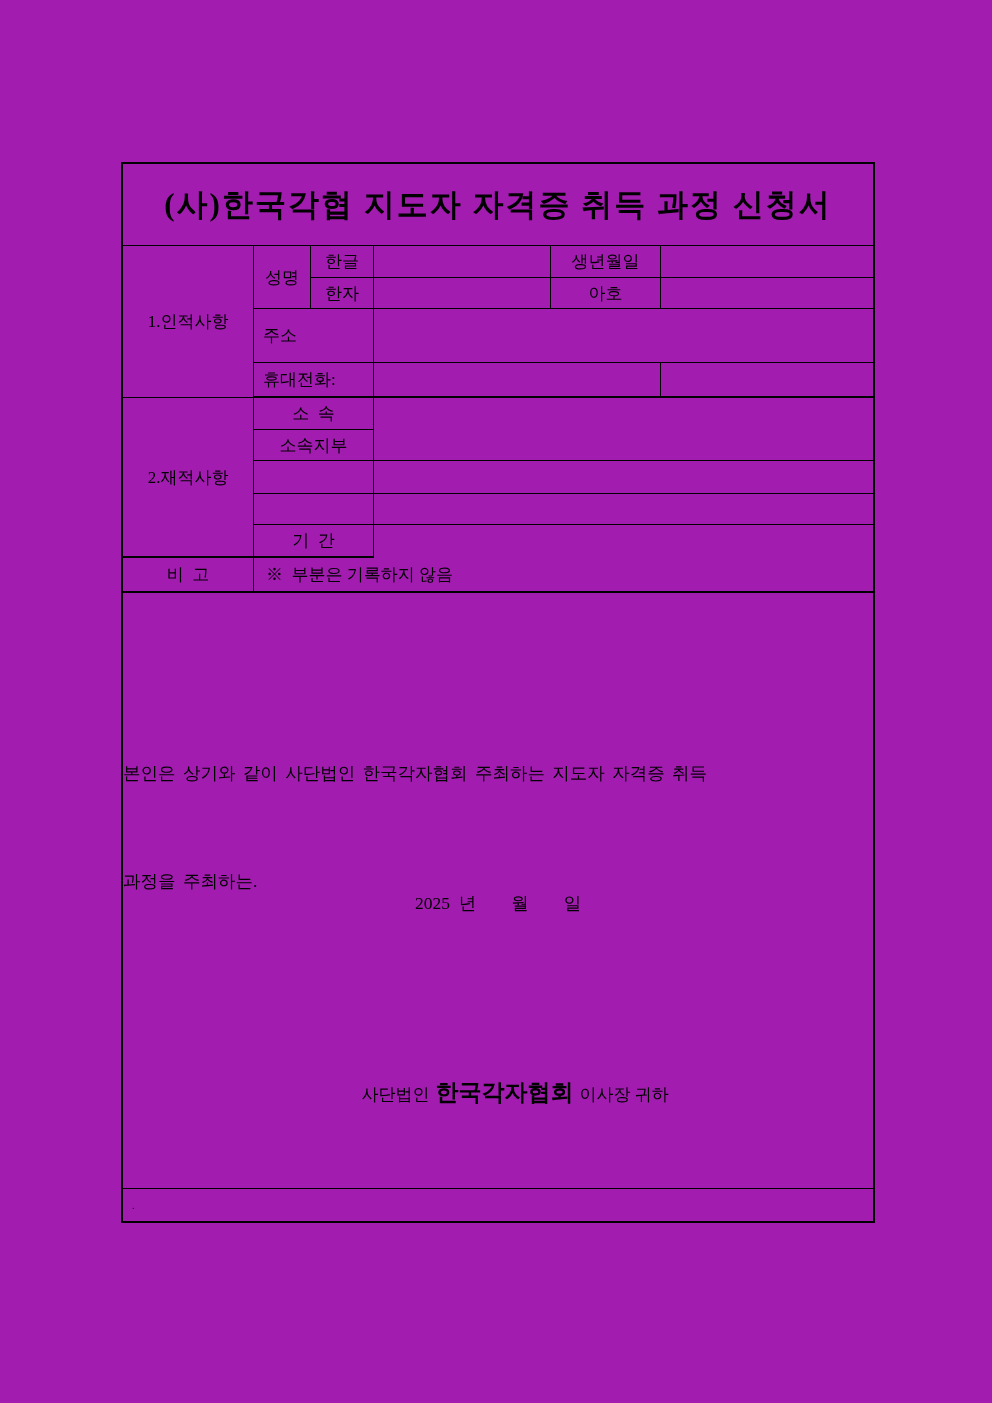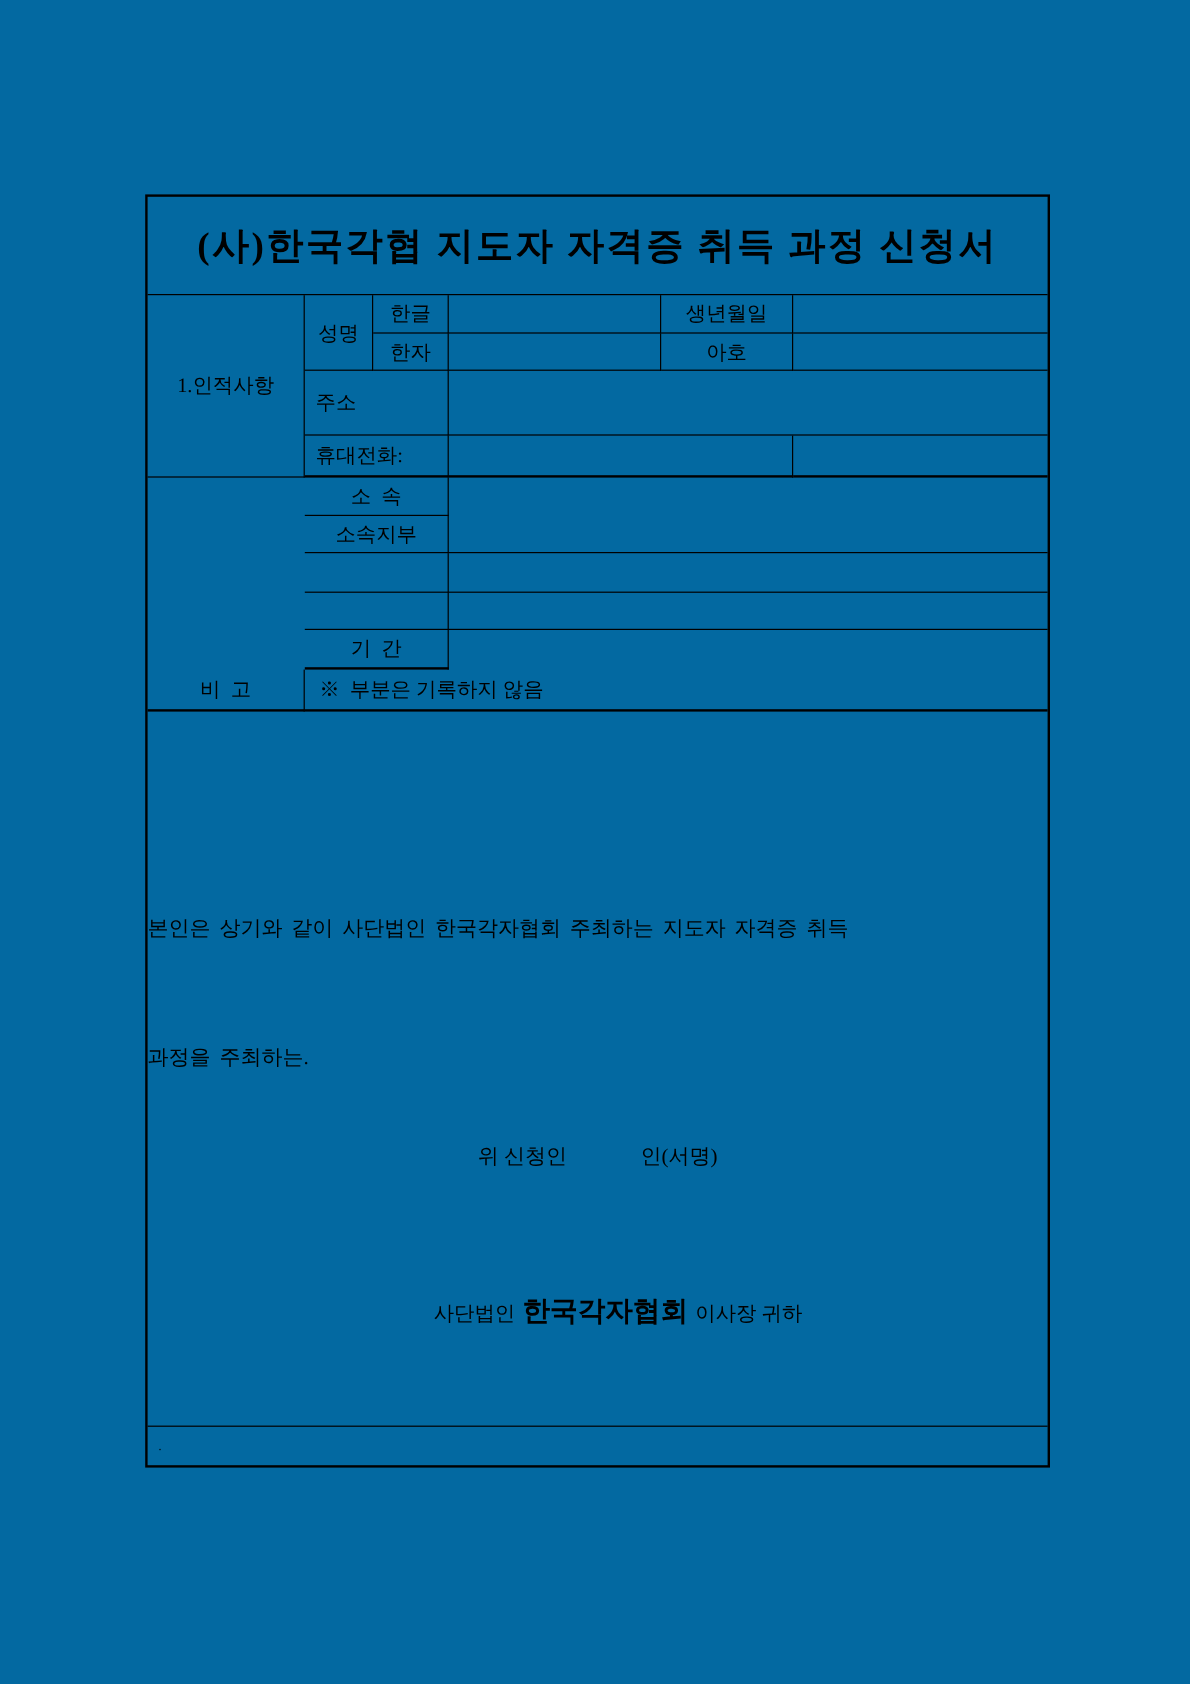--- a/index.html
+++ b/index.html
@@ -4,7 +4,7 @@
 <style>
   html,body { margin:0; padding:0; background:#ffffff; }
   .page {
-    position:relative; width:992px; height:1403px; background:#0369a1;
+    position:relative; width:992px; height:1403px; background:#a21caf;
     font-family:"Liberation Serif","DejaVu Serif",serif; color:#000;
     overflow:hidden;
   }

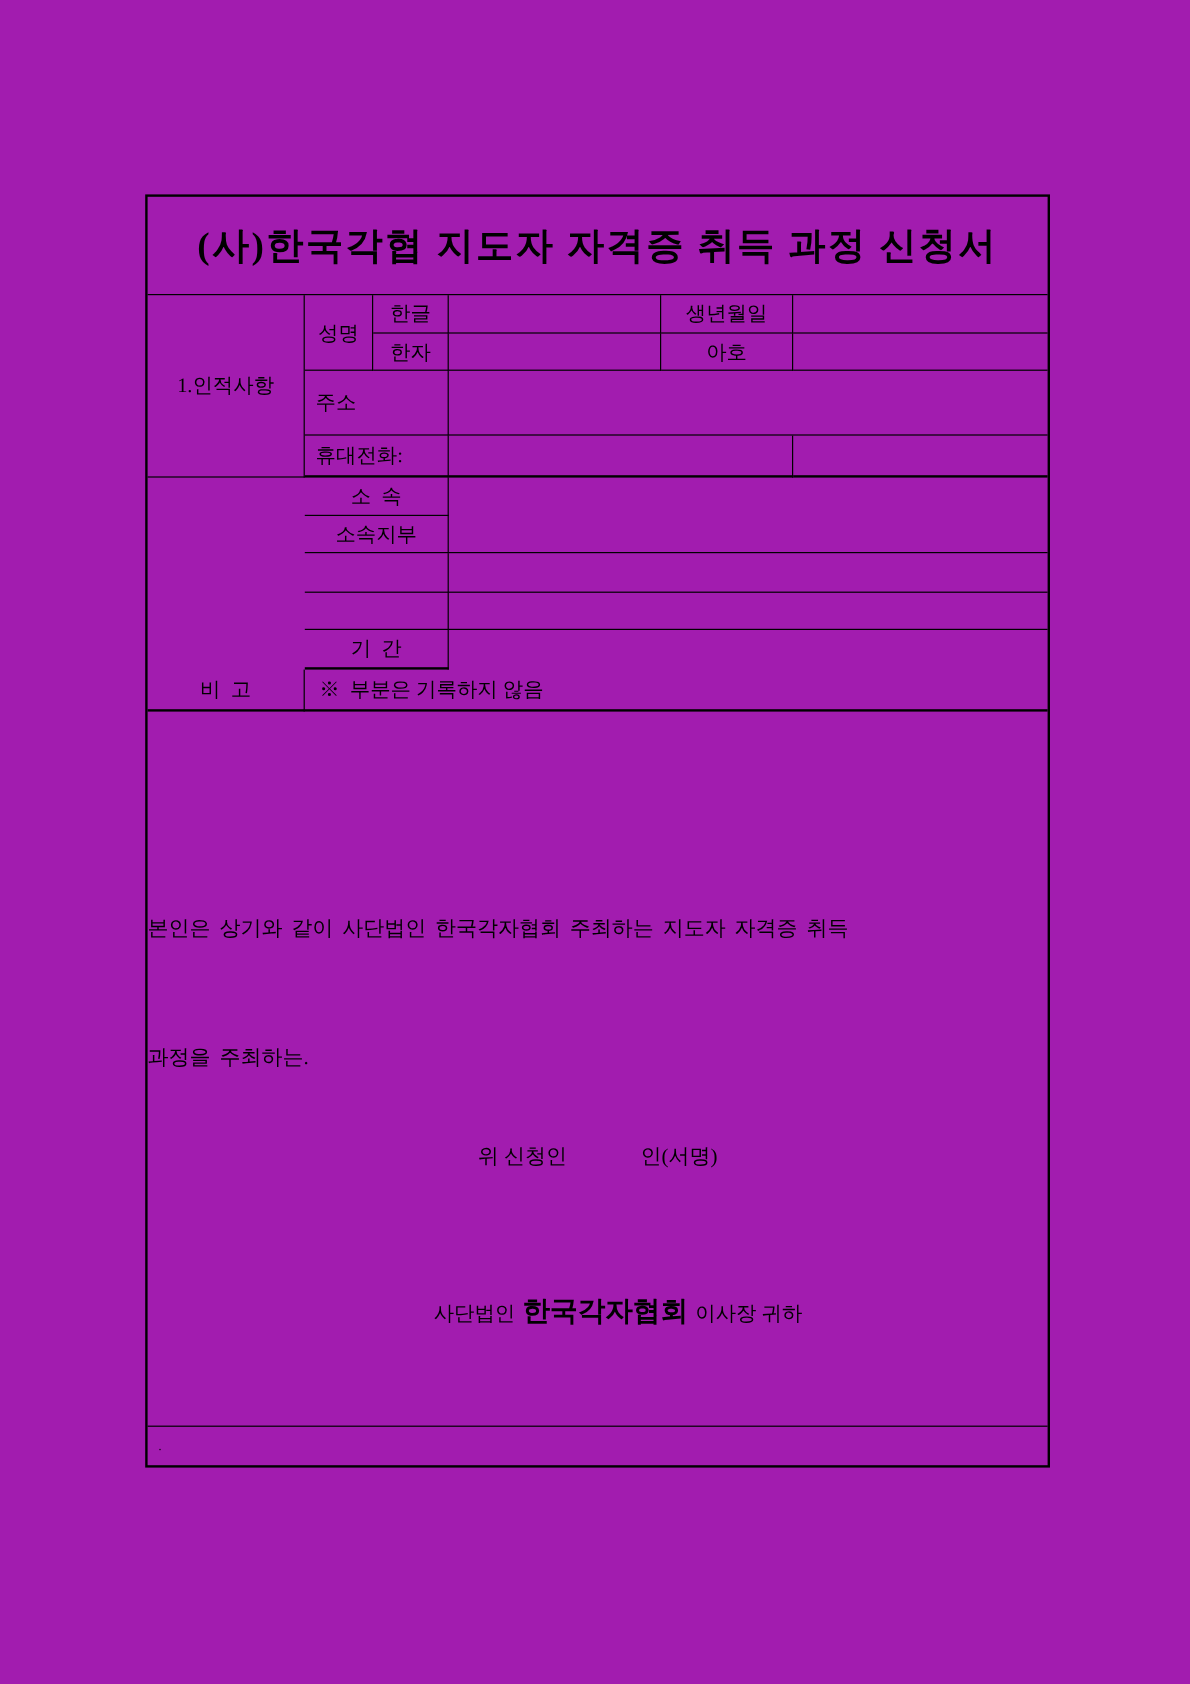--- a/index.html
+++ b/index.html
@@ -66,6 +66,7 @@
     <div class="cell thick-b" style="grid-column:4/6;grid-row:5"></div>
     <div class="cell no-r thick-b" style="grid-column:6;grid-row:5"></div>
 
+    <div class="cell thick-b" style="grid-column:1;grid-row:6/11">2.재적사항</div>
 
     <div class="cell" style="grid-column:2/4;grid-row:6">소  속</div>
 

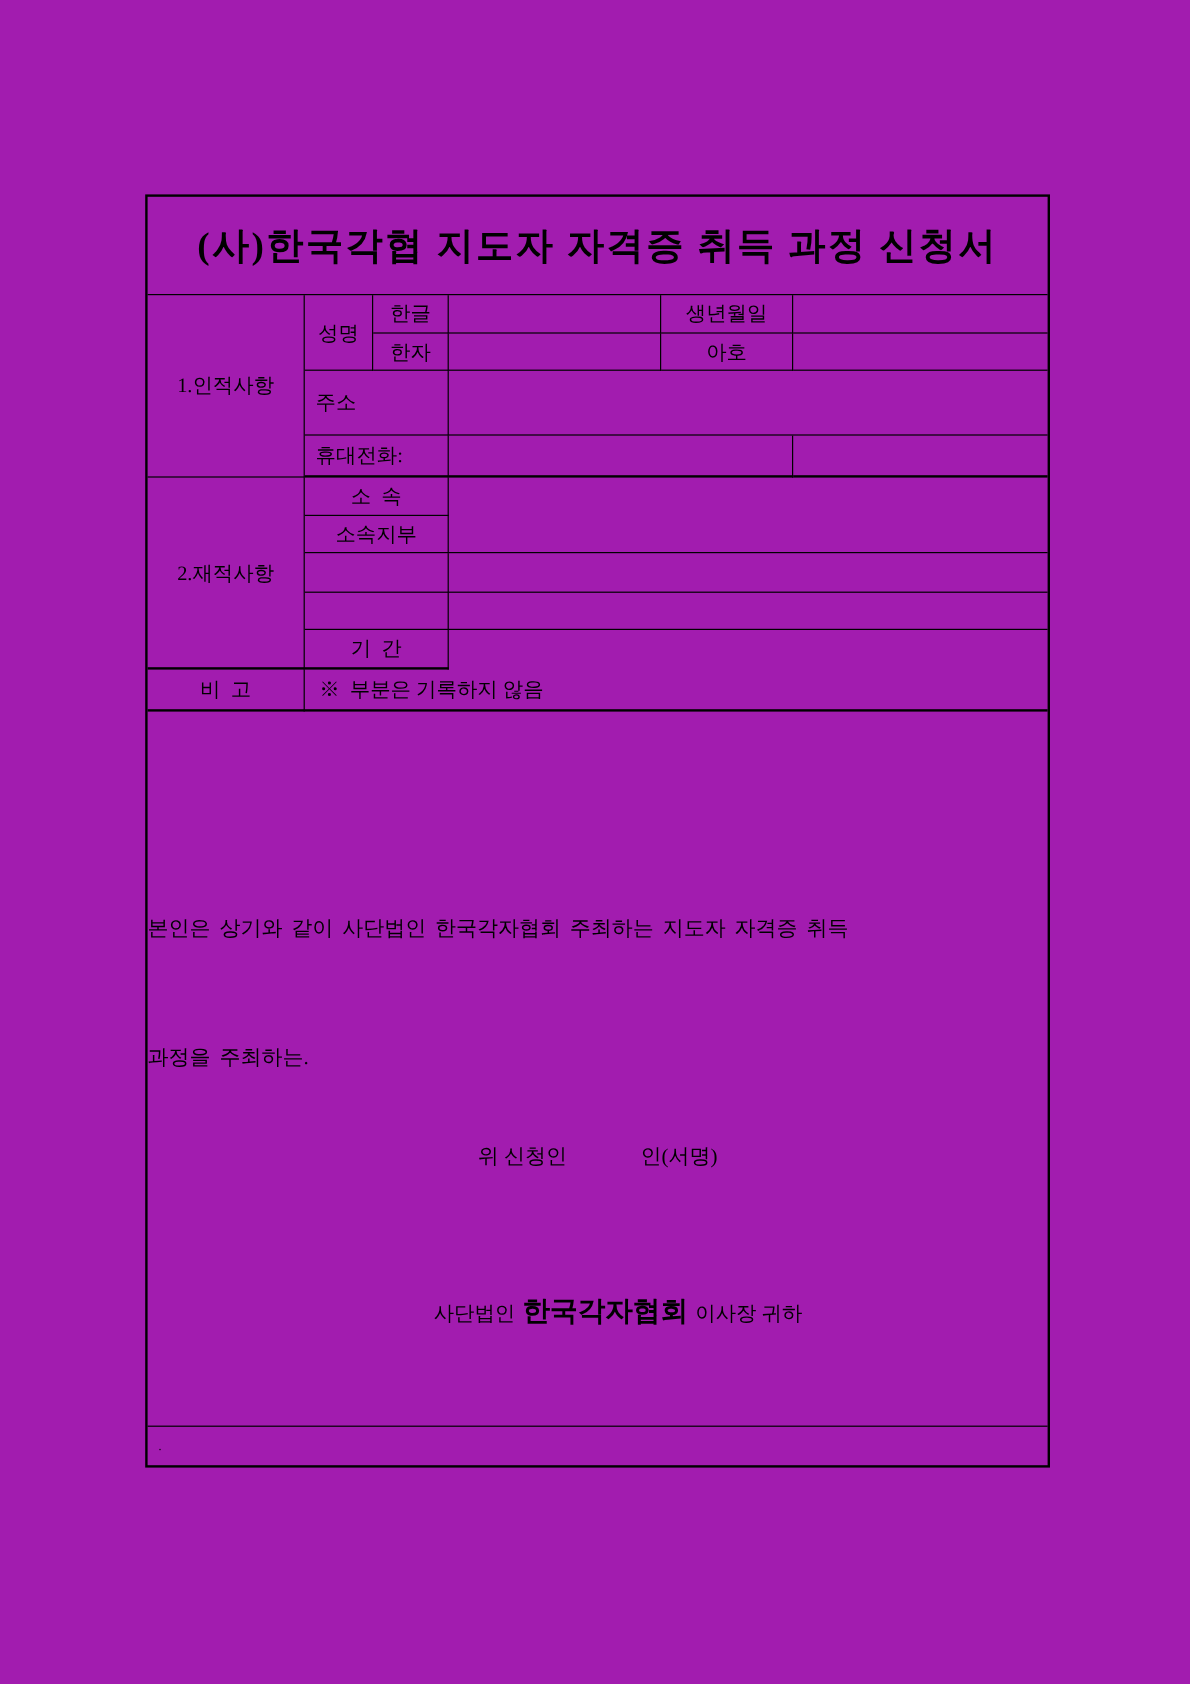--- a/index.html
+++ b/index.html
@@ -89,6 +89,7 @@
         <div>본인은 상기와 같이 사단법인 한국각자협회 주최하는 지도자 자격증 취득</div>
         <div>과정을 주최하는.</div>
       </div>
+      <div class="date-line">2025  년        월        일</div>
       <div class="sig-line">위 신청인              인(서명)</div>
       <div class="closing">
         <span>사단법인</span><span class="org-big">한국각자협회</span><span>이사장 귀하</span>

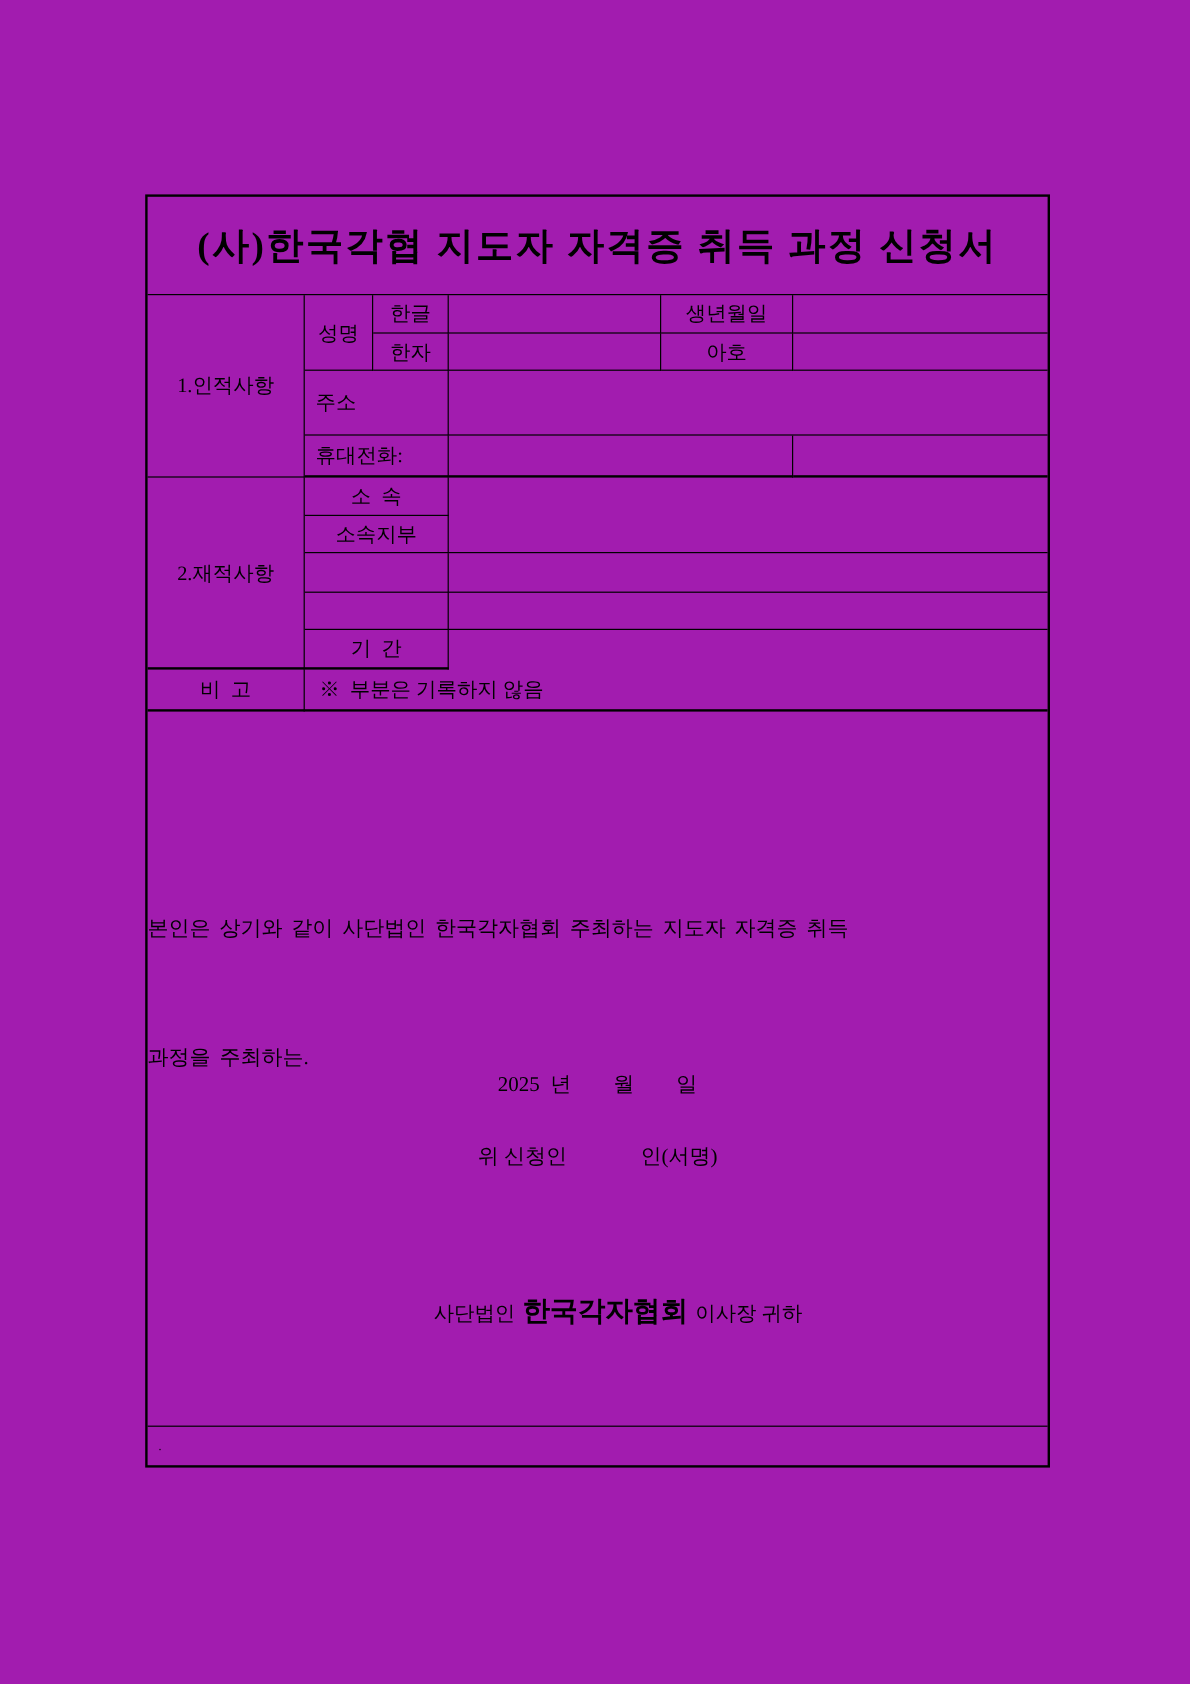--- a/index.html
+++ b/index.html
@@ -90,7 +90,6 @@
         <div>과정을 주최하는.</div>
       </div>
       <div class="date-line">2025  년        월        일</div>
-      <div class="sig-line">위 신청인              인(서명)</div>
       <div class="closing">
         <span>사단법인</span><span class="org-big">한국각자협회</span><span>이사장 귀하</span>
       </div>

